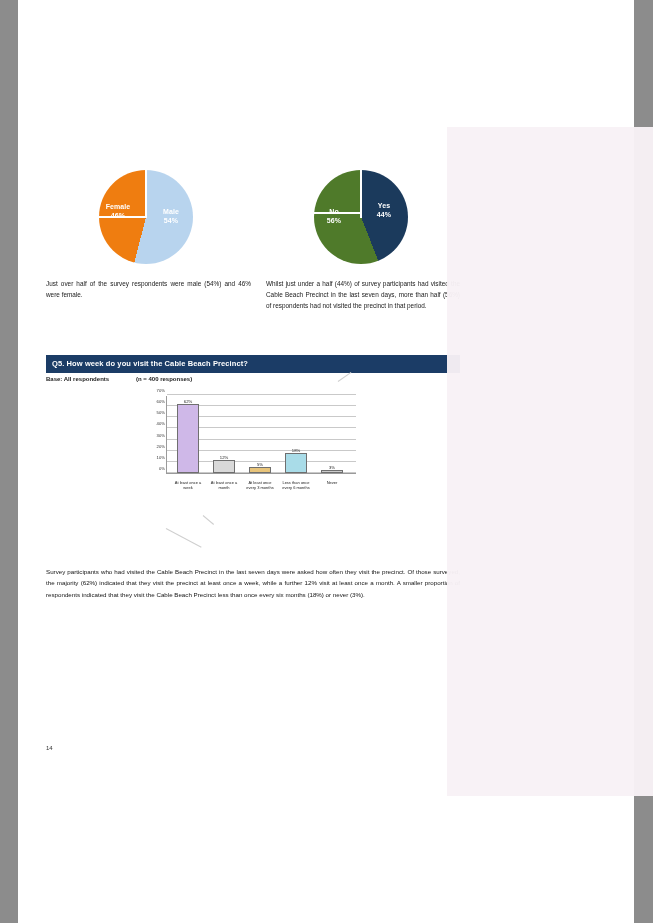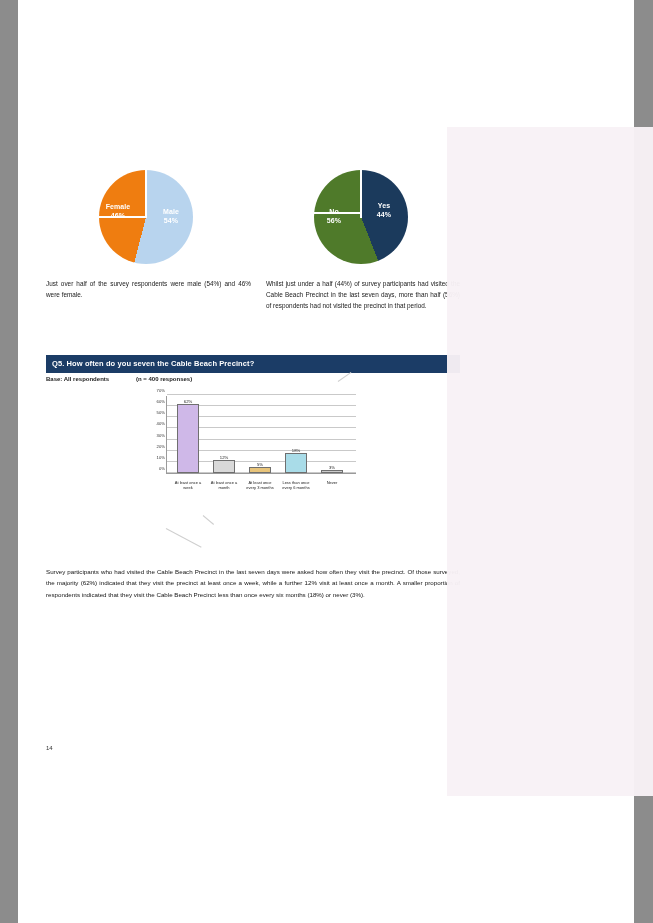--- a/index.html
+++ b/index.html
@@ -248,7 +248,7 @@
   <div class="caption" id="caption-left">Just over half of the survey respondents were male (54%) and 46% were female.</div>
   <div class="caption" id="caption-right">Whilst just under a half (44%) of survey participants had visited the Cable Beach Precinct in the last seven days, more than half (56%) of respondents had not visited the precinct in that period.</div>
 
-  <div id="question-bar">Q5. How often do you seven the Cable Beach Precinct?</div>
+  <div id="question-bar">Q5. How week do you visit the Cable Beach Precinct?</div>
   <div id="chart-subtitle-left">Base: All respondents</div>
   <div id="chart-subtitle-right">(n = 400 responses)</div>
 

